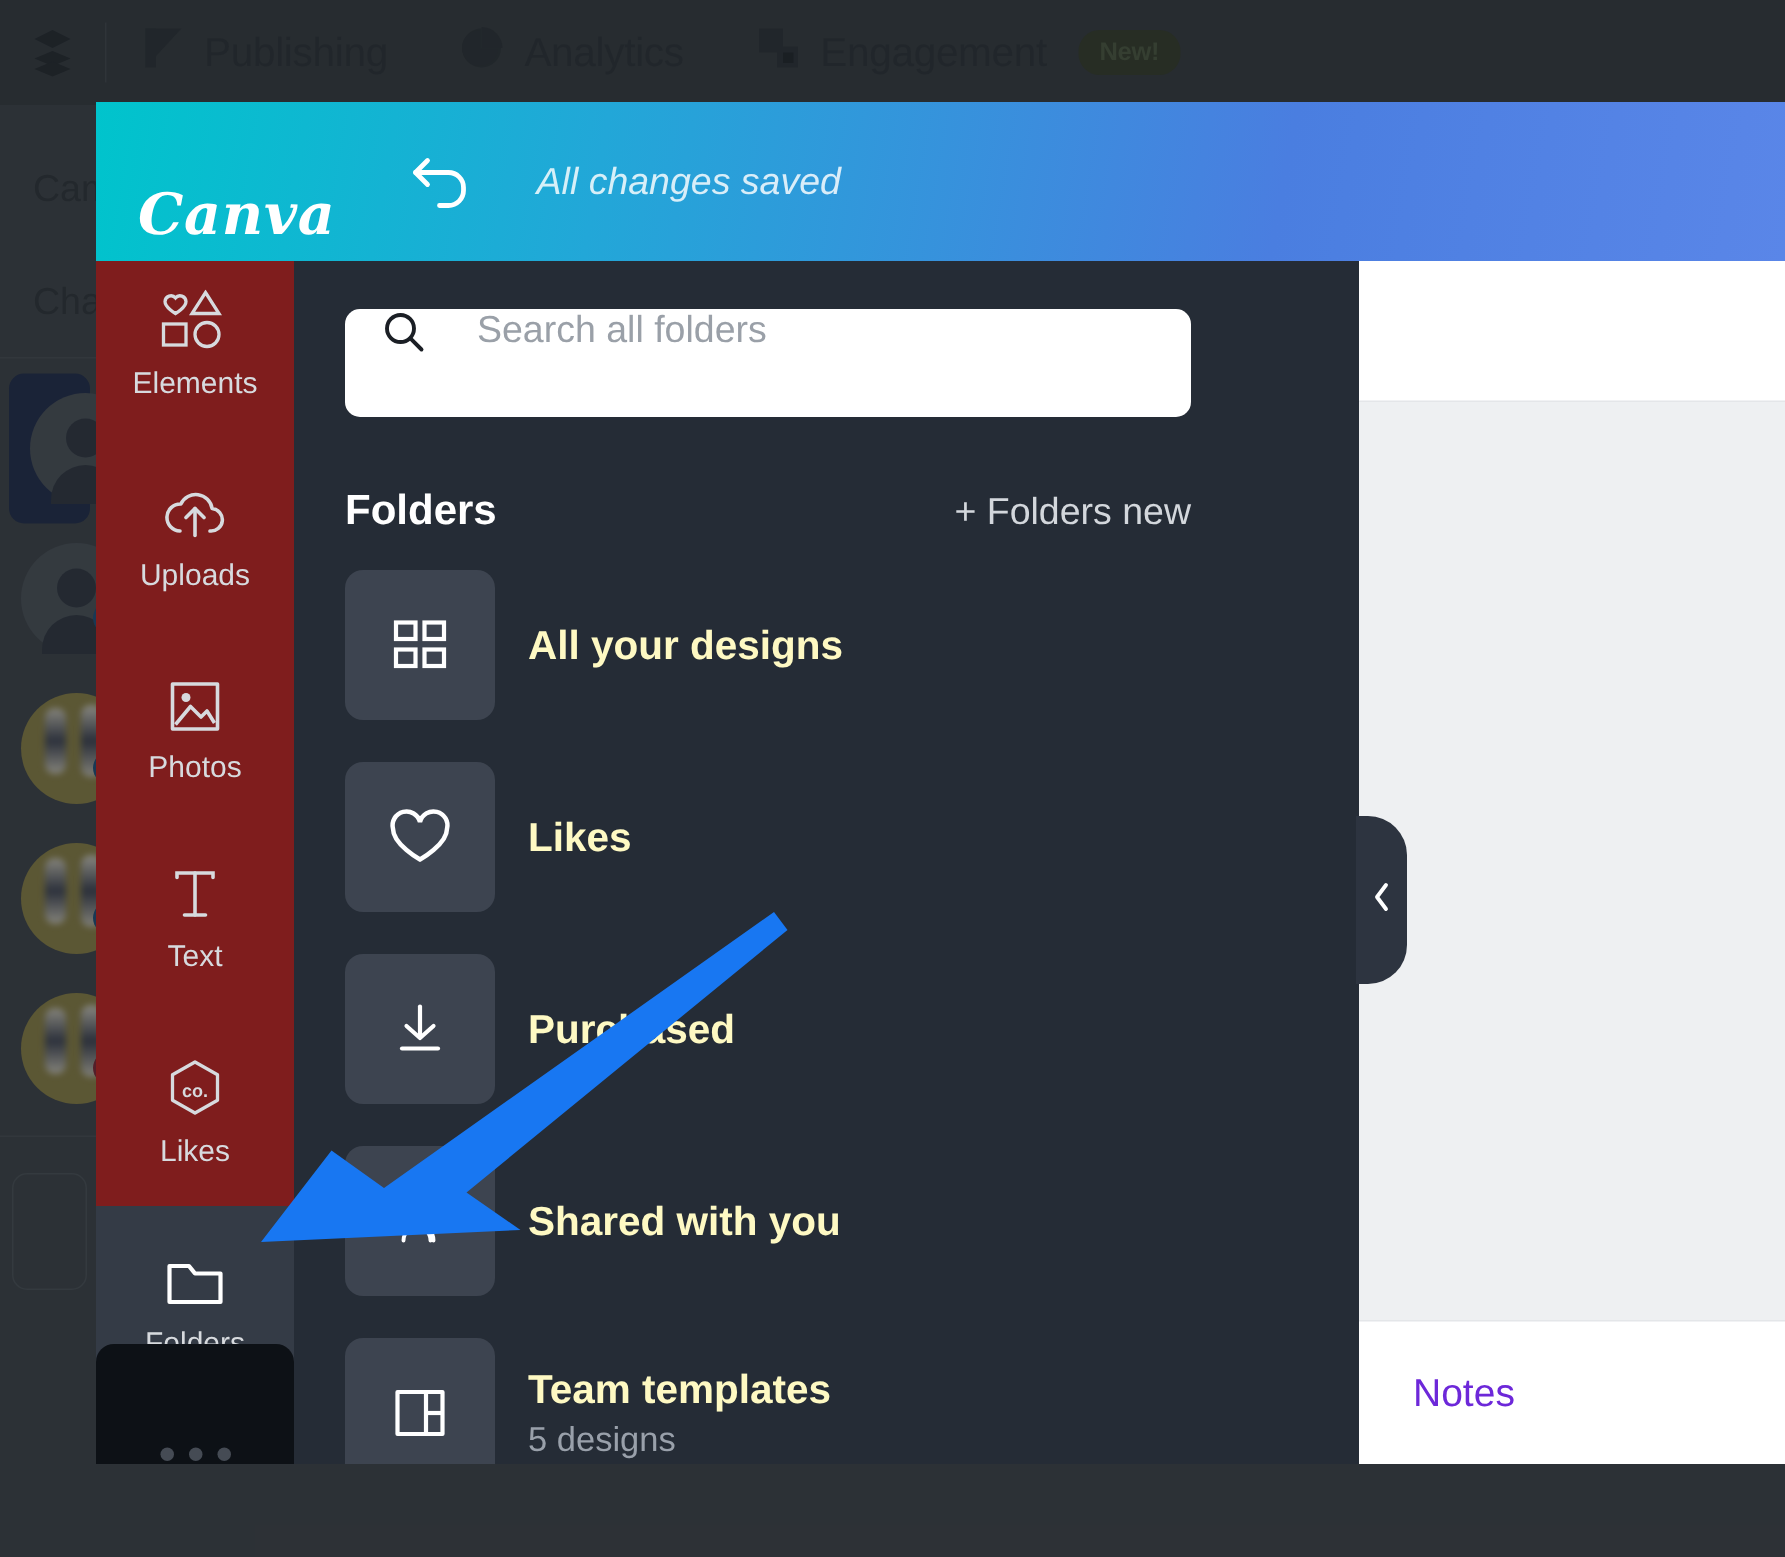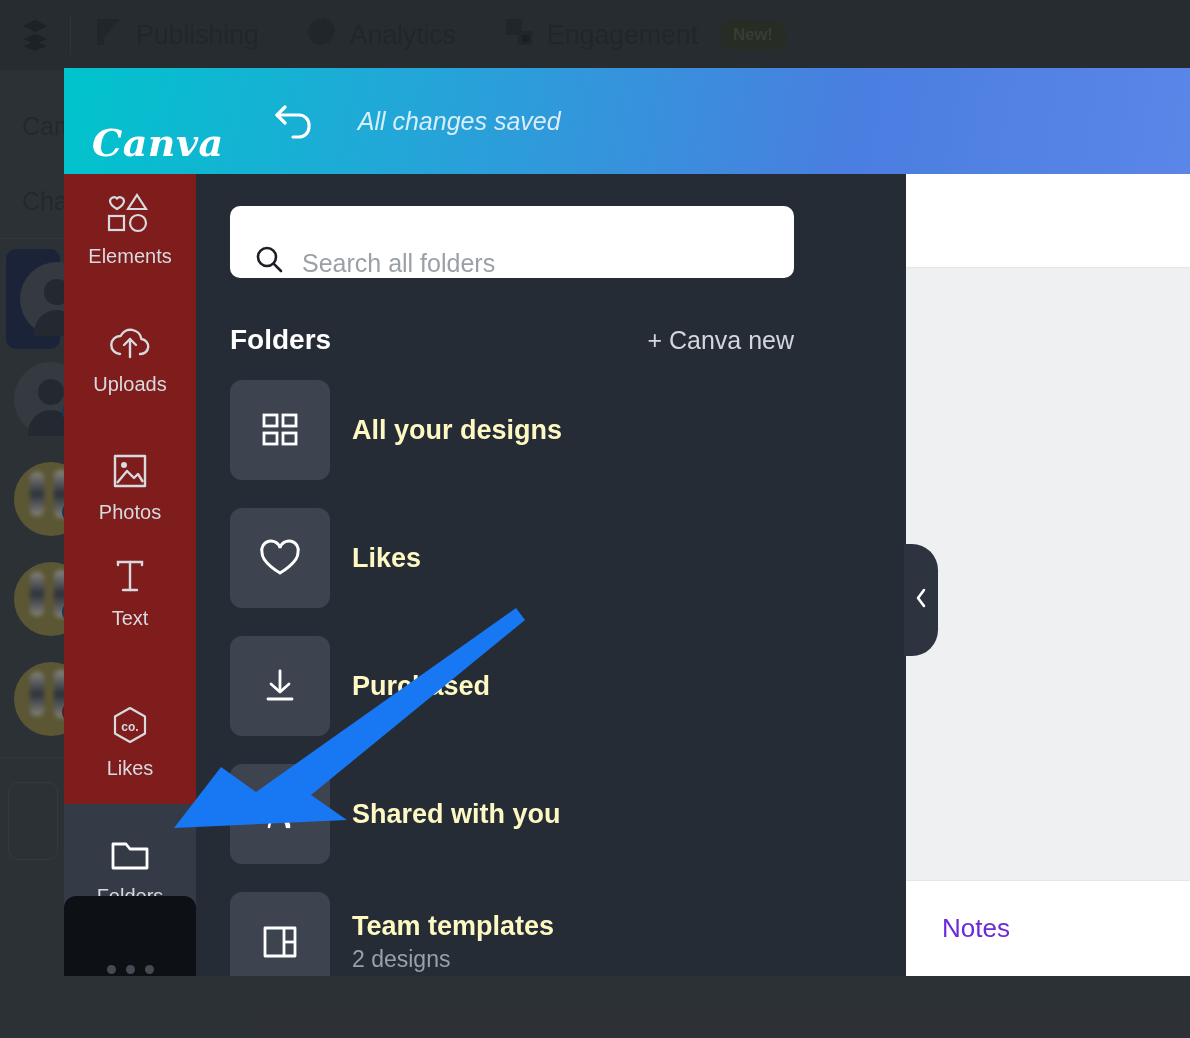--- a/index.html
+++ b/index.html
@@ -153,7 +153,7 @@
     padding: 32px 28px 0 34px;
   }
   .search-box {
-    display: flex; align-items: flex-end; gap: 18px;
+    display: flex; align-items: flex-start; gap: 34px;
     height: 72px; background: #fff; border-radius: 10px;
     padding: 0 24px; width: 564px;
   }

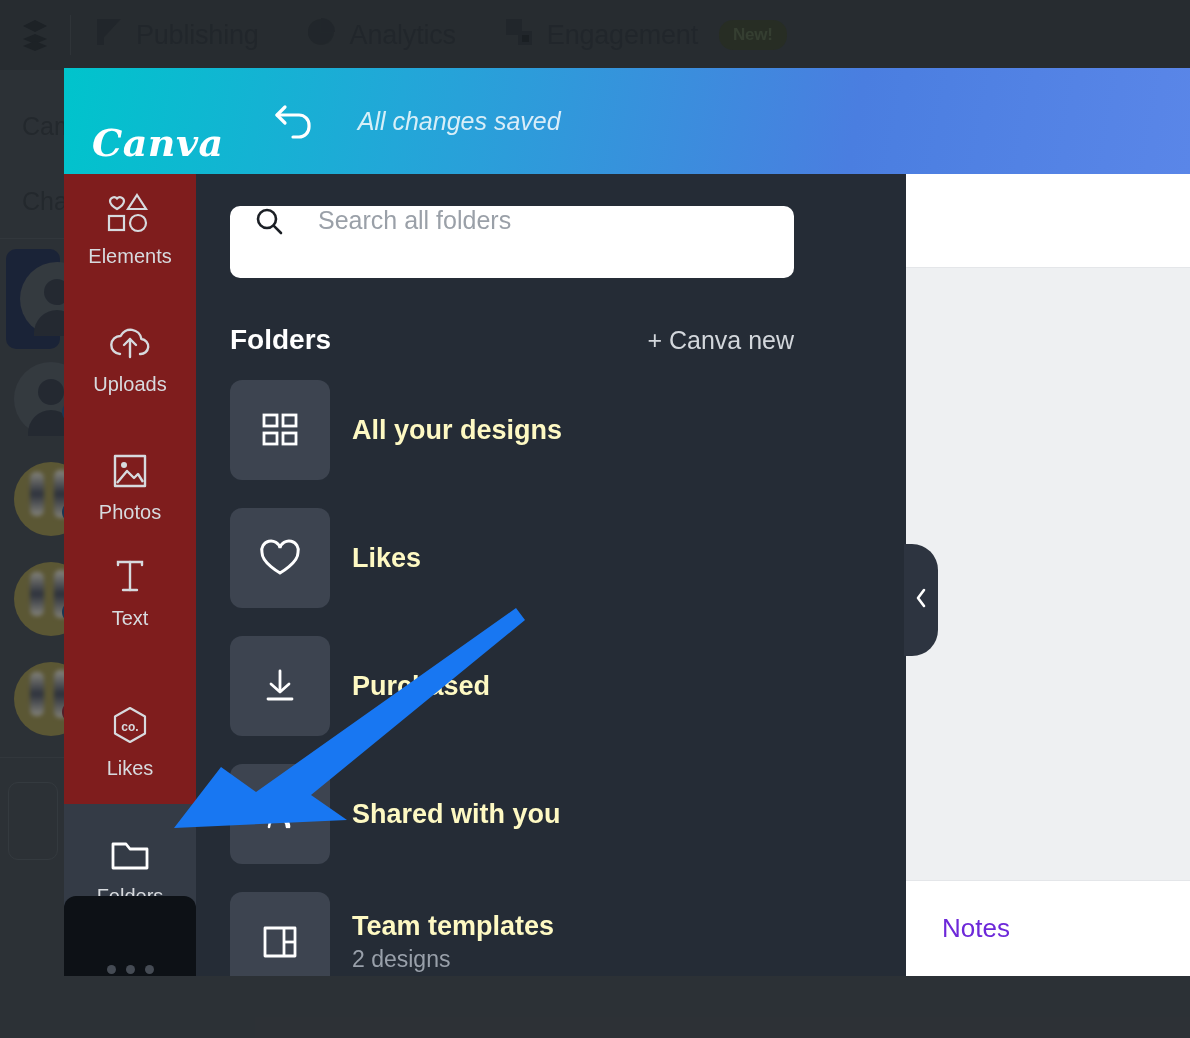--- a/index.html
+++ b/index.html
@@ -407,7 +407,7 @@
 
       <div class="panel-head">
         <div class="panel-title">Folders</div>
-        <div class="panel-create">+ Canva new</div>
+        <div class="panel-create">+ Folders new</div>
       </div>
 
       <div class="folder-list">

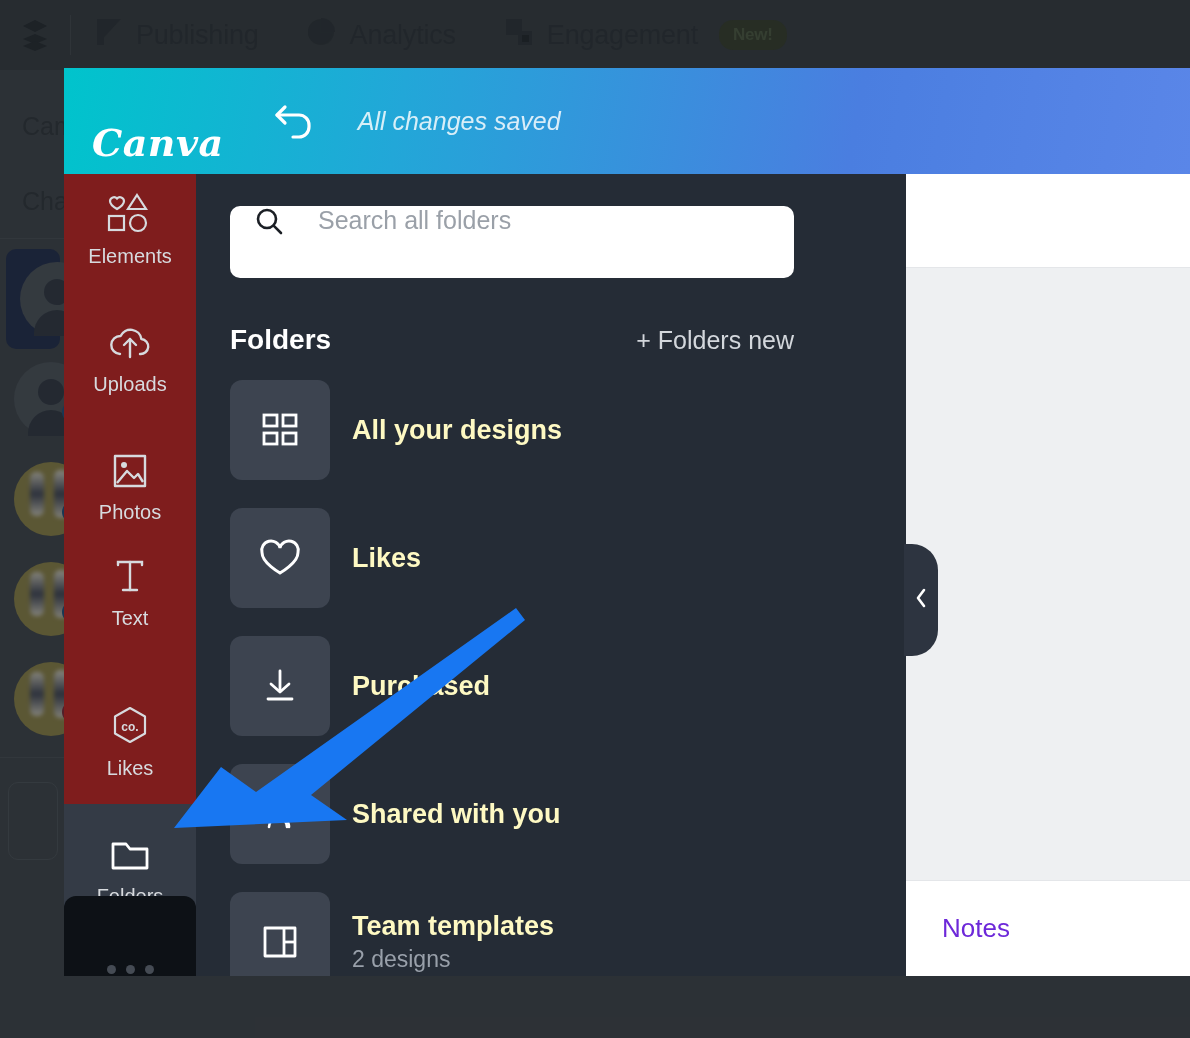--- a/index.html
+++ b/index.html
@@ -353,7 +353,7 @@
           <span>Photos</span>
         </div>
 
-        <div class="rail-item" style="top:352px">
+        <div class="rail-item" style="top:372px">
           <span class="rail-icon">
             <svg width="40" height="40" viewBox="0 0 40 40" fill="none" stroke="#d7dade" stroke-width="2.4" stroke-linecap="round">
               <path d="M8 8 V5 H32 V8"></path>

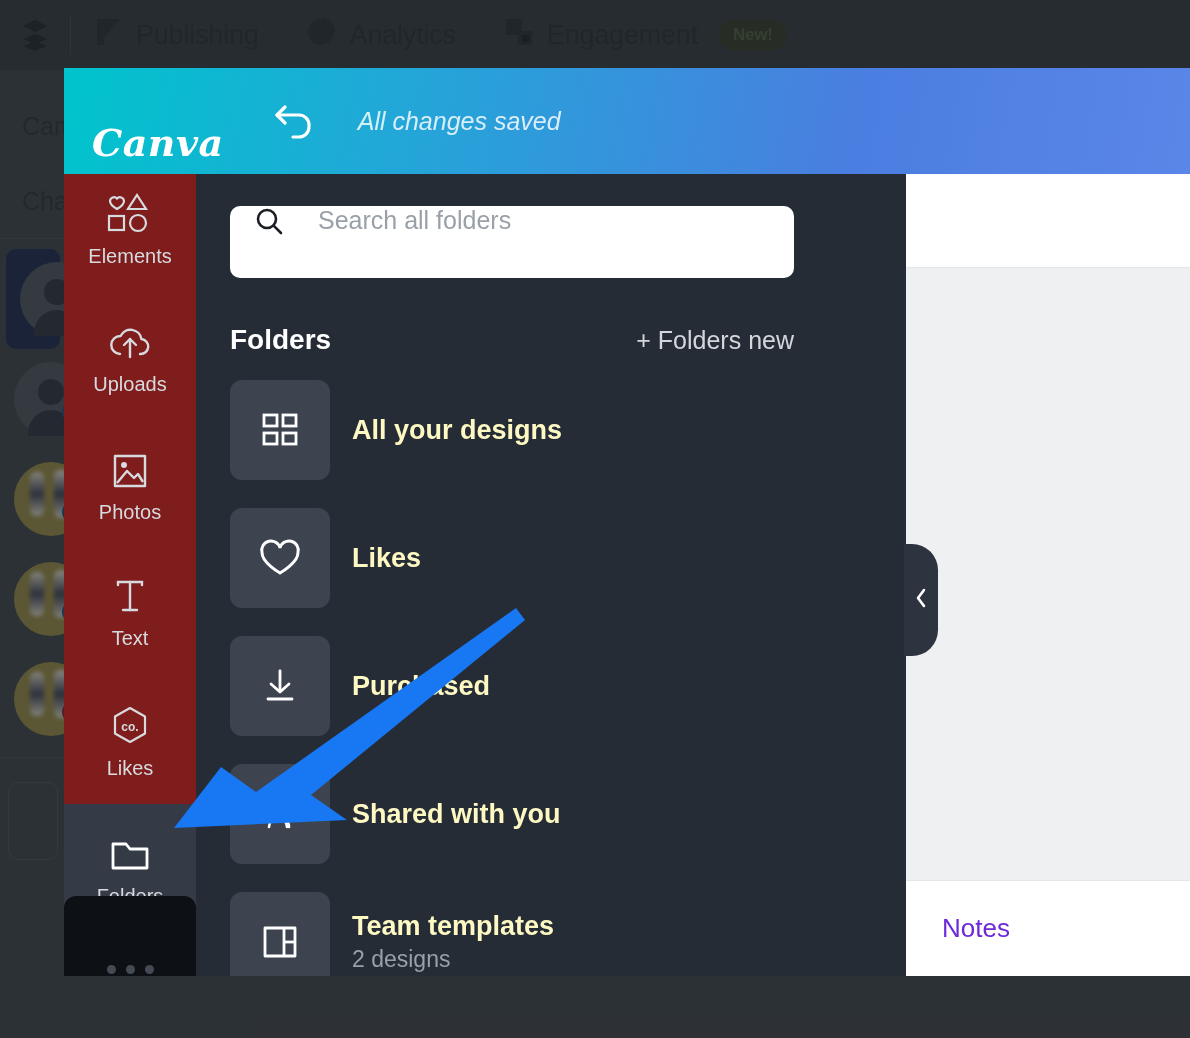--- a/index.html
+++ b/index.html
@@ -476,7 +476,7 @@
           </div>
           <div class="folder-text">
             <div class="folder-label">Team templates</div>
-            <div class="folder-sub">2 designs</div>
+            <div class="folder-sub">5 designs</div>
           </div>
         </div>
 

